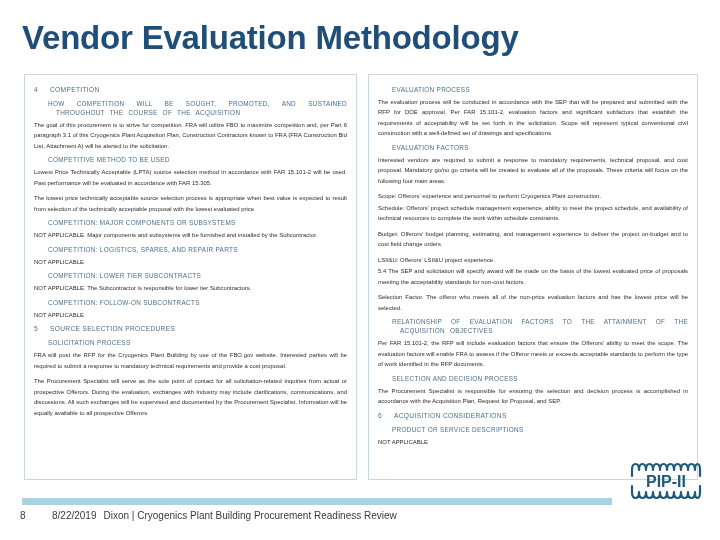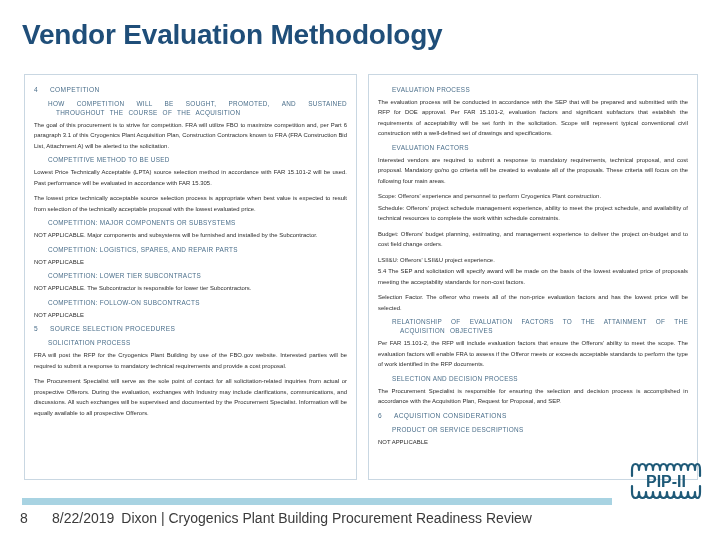--- a/index.html
+++ b/index.html
@@ -21,7 +21,7 @@
     left: 22px;
     top: 20px;
     width: 660px;
-    font-size: 28px;
+    font-size: 33px;
     font-weight: bold;
     color: #1f4e79;
     letter-spacing: -0.2px;

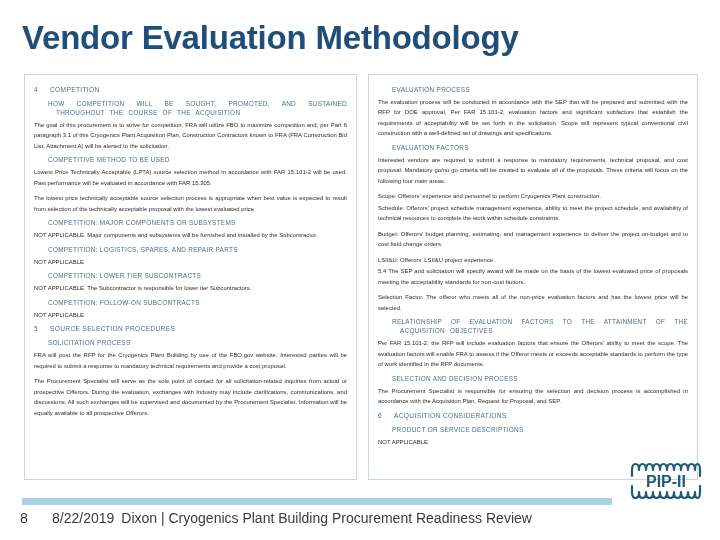--- a/index.html
+++ b/index.html
@@ -100,7 +100,7 @@
     width: 600px;
     height: 16px;
     color: #3b3b3b;
-    font-size: 14px;
+    font-size: 10px;
     white-space: nowrap;
   }
   #footer-page-number { display: inline-block; width: 32px; }

